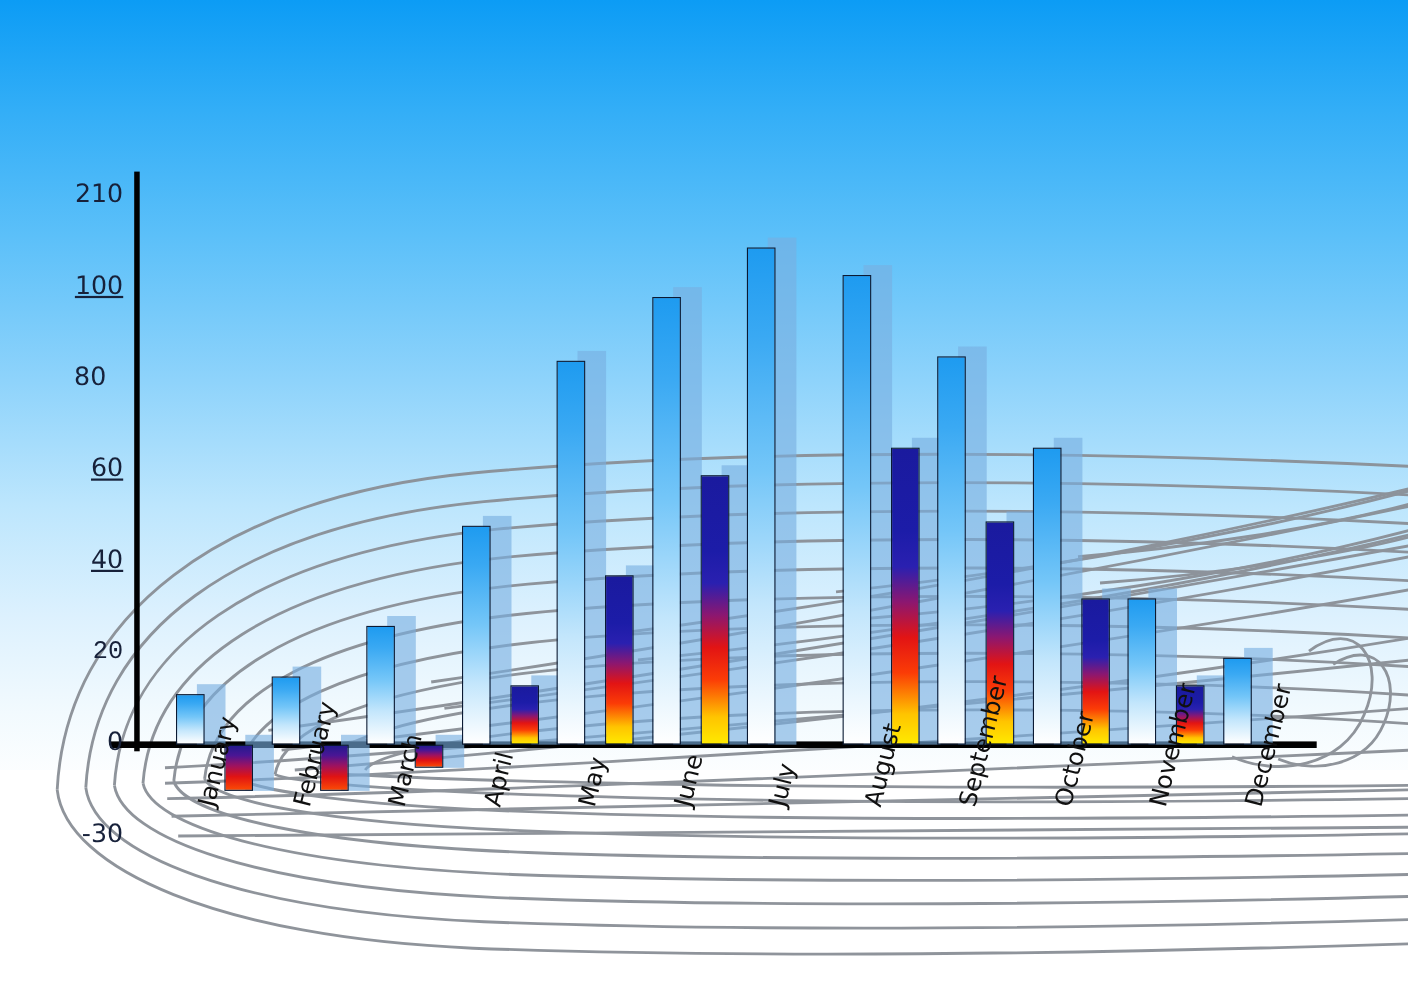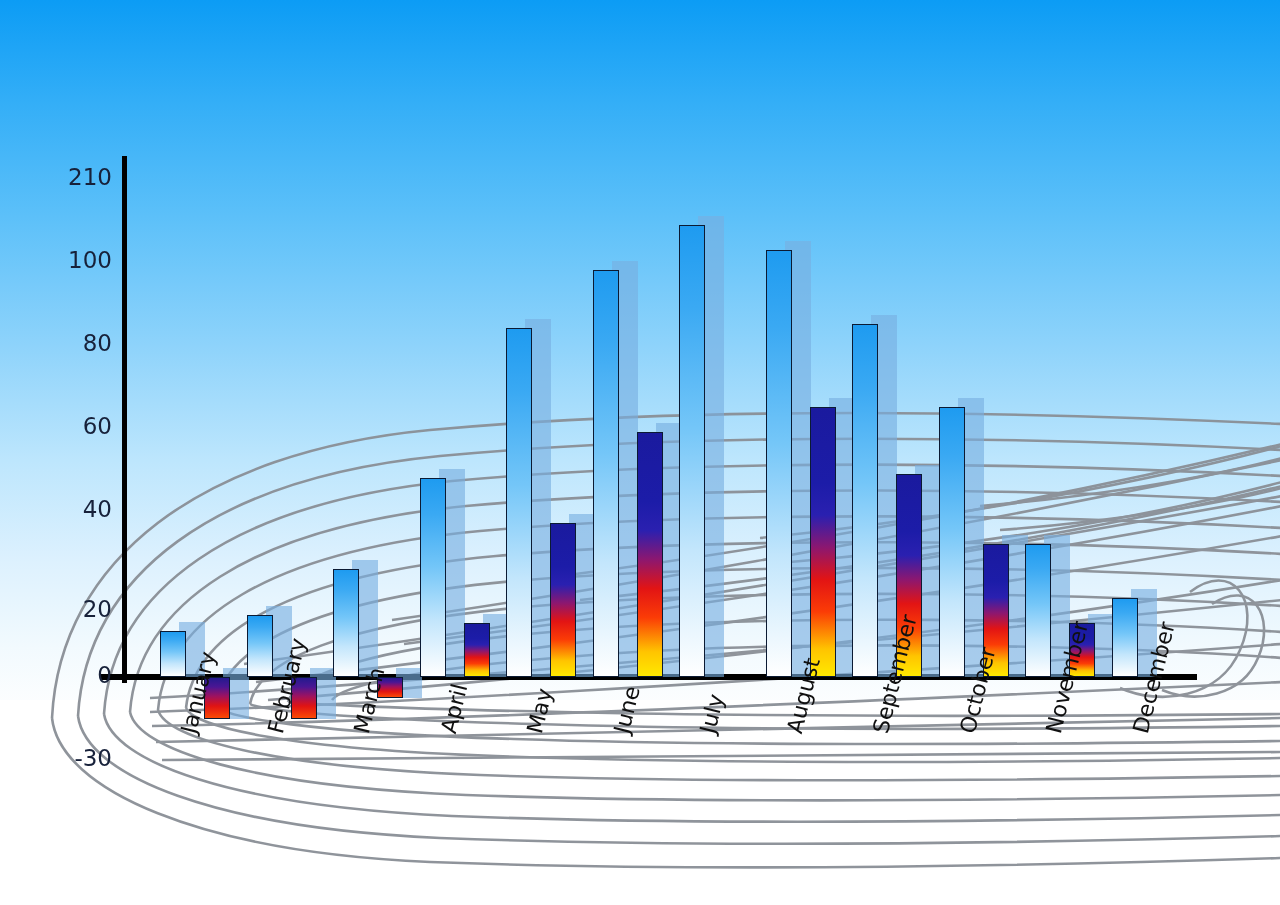--- a/index.html
+++ b/index.html
@@ -221,7 +221,7 @@
       <div class="tick-label" style="left: 52px; top: 496px;">40</div>
       <div class="tick-label" style="left: 52px; top: 413px;">60</div>
       <div class="tick-label" style="left: 52px; top: 330px;">80</div>
-      <div class="tick-label" style="left: 52px; top: 247px;">100</div>
+      <div class="tick-label" style="left: 52px; top: 247px; text-decoration: underline;">100</div>
       <div class="tick-label" style="left: 52px; top: 164px;">210</div>
       <div class="bar bar-blue" style="left: 160px; top: 631.35px; width: 26px; height: 45.65px;">
         <div class="bar-shadow" style="left: 19px; top: -9px; width: 26px; height: 54.65px;"></div>

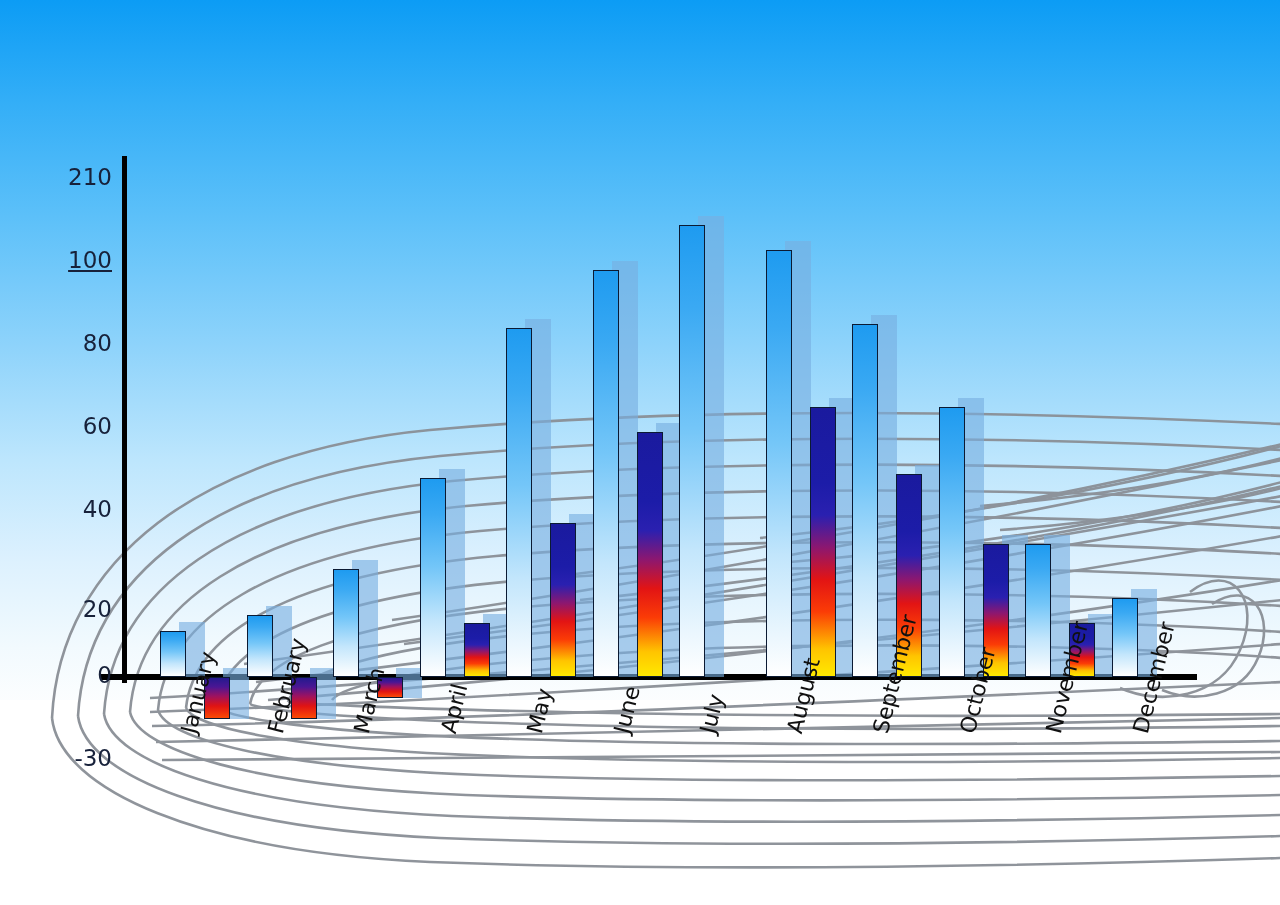--- a/index.html
+++ b/index.html
@@ -220,7 +220,7 @@
       <div class="tick-label" style="left: 52px; top: 596px;">20</div>
       <div class="tick-label" style="left: 52px; top: 496px;">40</div>
       <div class="tick-label" style="left: 52px; top: 413px;">60</div>
-      <div class="tick-label" style="left: 52px; top: 330px;">80</div>
+      <div class="tick-label" style="left: 52px; top: 330px; text-align: center;">80</div>
       <div class="tick-label" style="left: 52px; top: 247px; text-decoration: underline;">100</div>
       <div class="tick-label" style="left: 52px; top: 164px;">210</div>
       <div class="bar bar-blue" style="left: 160px; top: 631.35px; width: 26px; height: 45.65px;">

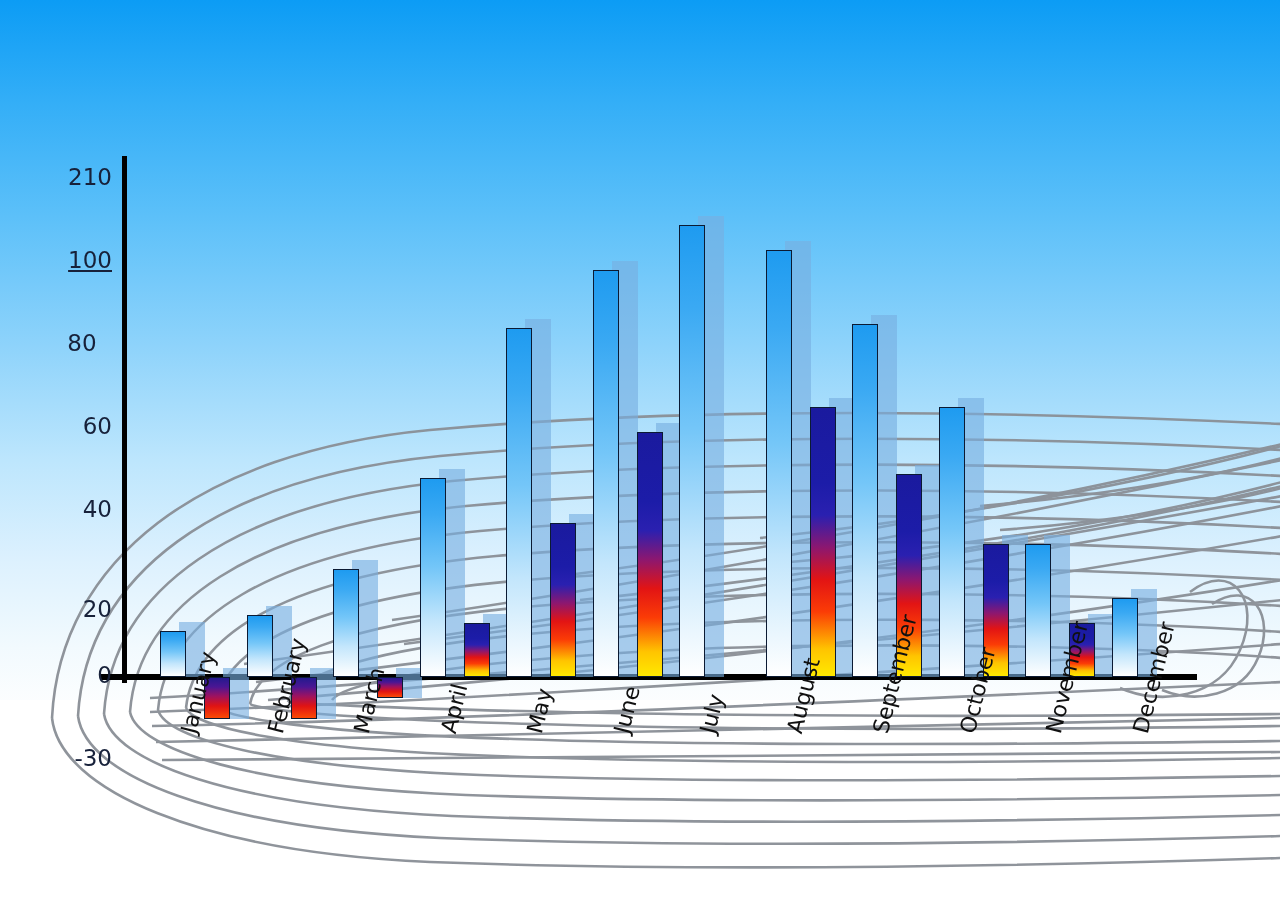--- a/index.html
+++ b/index.html
@@ -219,7 +219,7 @@
       <div class="tick-mark" style="top: 675px;"></div>
       <div class="tick-label" style="left: 52px; top: 596px;">20</div>
       <div class="tick-label" style="left: 52px; top: 496px;">40</div>
-      <div class="tick-label" style="left: 52px; top: 413px;">60</div>
+      <div class="tick-label" style="left: 52px; top: 413px; text-decoration: underline;">60</div>
       <div class="tick-label" style="left: 52px; top: 330px; text-align: center;">80</div>
       <div class="tick-label" style="left: 52px; top: 247px; text-decoration: underline;">100</div>
       <div class="tick-label" style="left: 52px; top: 164px;">210</div>

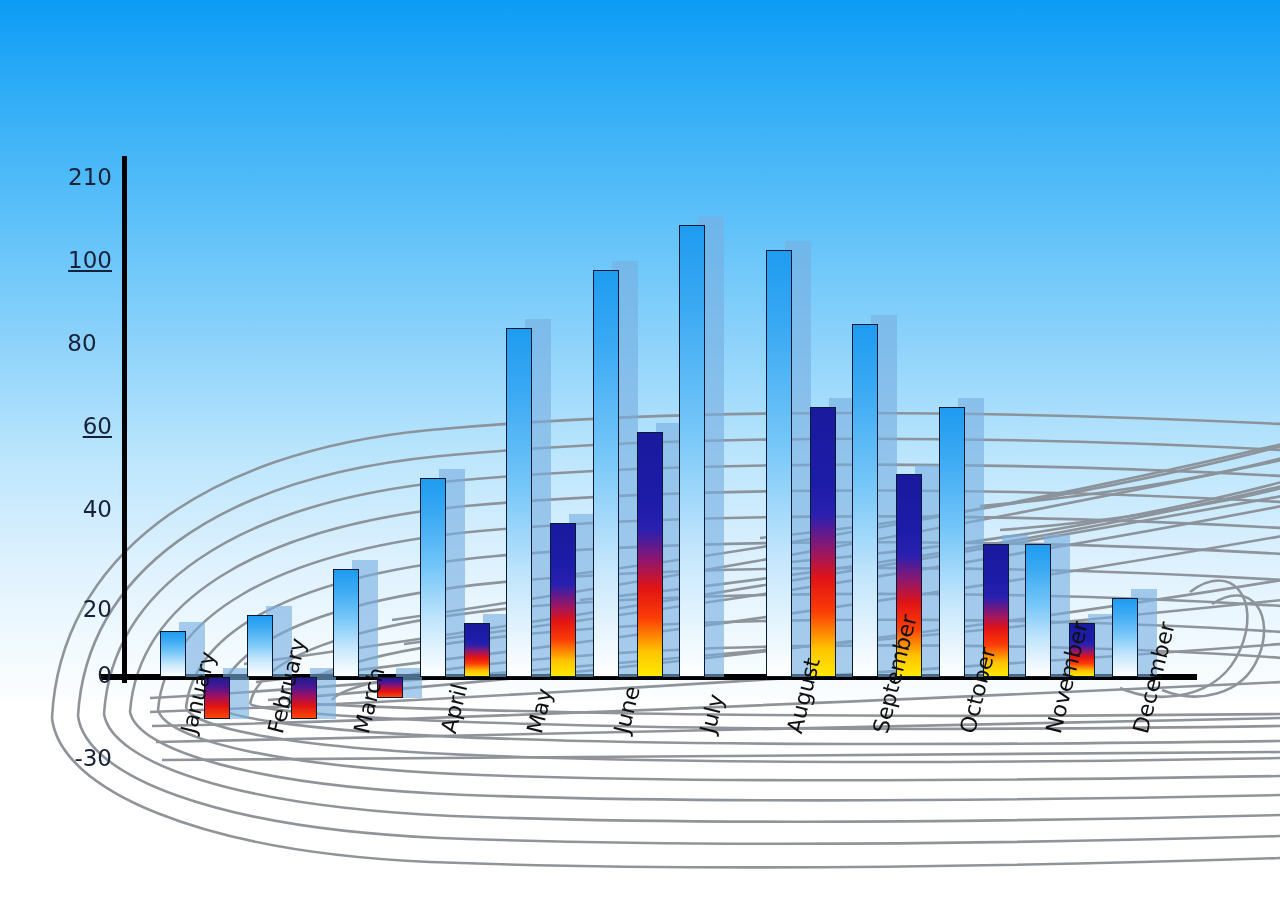--- a/index.html
+++ b/index.html
@@ -218,7 +218,7 @@
       <div class="tick-label" style="left: 52px; top: 662px;">0</div>
       <div class="tick-mark" style="top: 675px;"></div>
       <div class="tick-label" style="left: 52px; top: 596px;">20</div>
-      <div class="tick-label" style="left: 52px; top: 496px;">40</div>
+      <div class="tick-label" style="left: 52px; top: 496px; text-decoration: underline;">40</div>
       <div class="tick-label" style="left: 52px; top: 413px; text-decoration: underline;">60</div>
       <div class="tick-label" style="left: 52px; top: 330px; text-align: center;">80</div>
       <div class="tick-label" style="left: 52px; top: 247px; text-decoration: underline;">100</div>

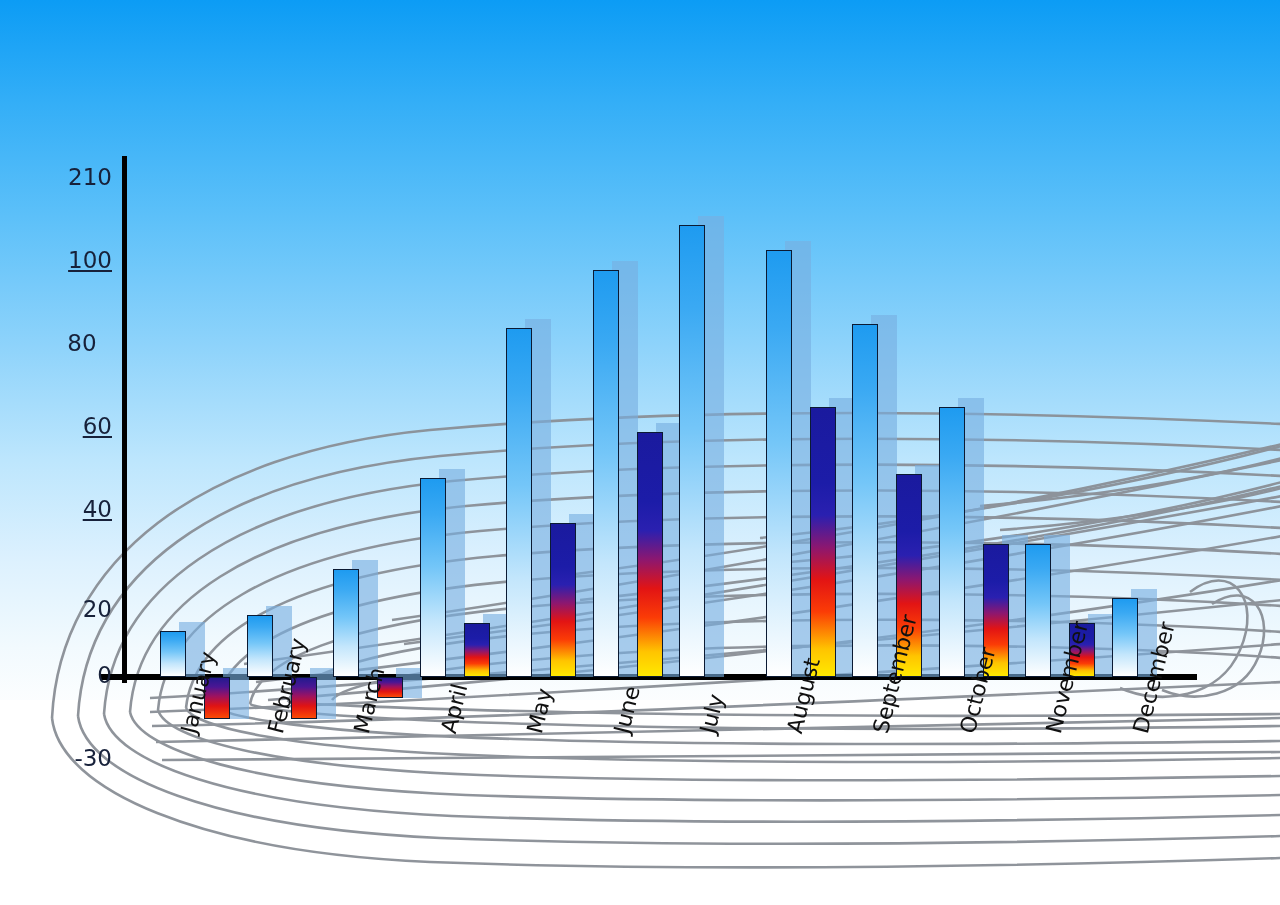--- a/index.html
+++ b/index.html
@@ -217,7 +217,7 @@
   <div class="tick-label" style="left: 52px; top: 745px;">-30</div>
       <div class="tick-label" style="left: 52px; top: 662px;">0</div>
       <div class="tick-mark" style="top: 675px;"></div>
-      <div class="tick-label" style="left: 52px; top: 596px;">20</div>
+      <div class="tick-label" style="left: 52px; top: 579px; font-family: Liberation Mono, monospace;">20</div>
       <div class="tick-label" style="left: 52px; top: 496px; text-decoration: underline;">40</div>
       <div class="tick-label" style="left: 52px; top: 413px; text-decoration: underline;">60</div>
       <div class="tick-label" style="left: 52px; top: 330px; text-align: center;">80</div>

